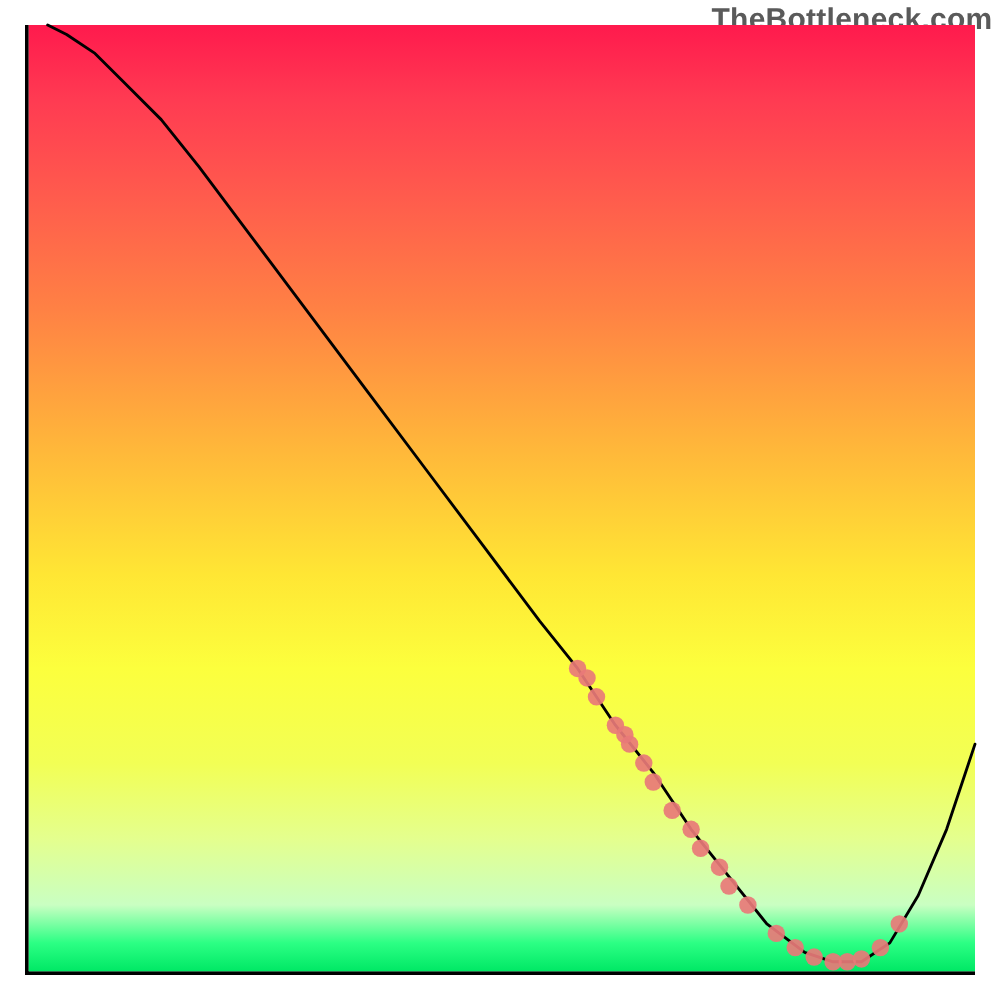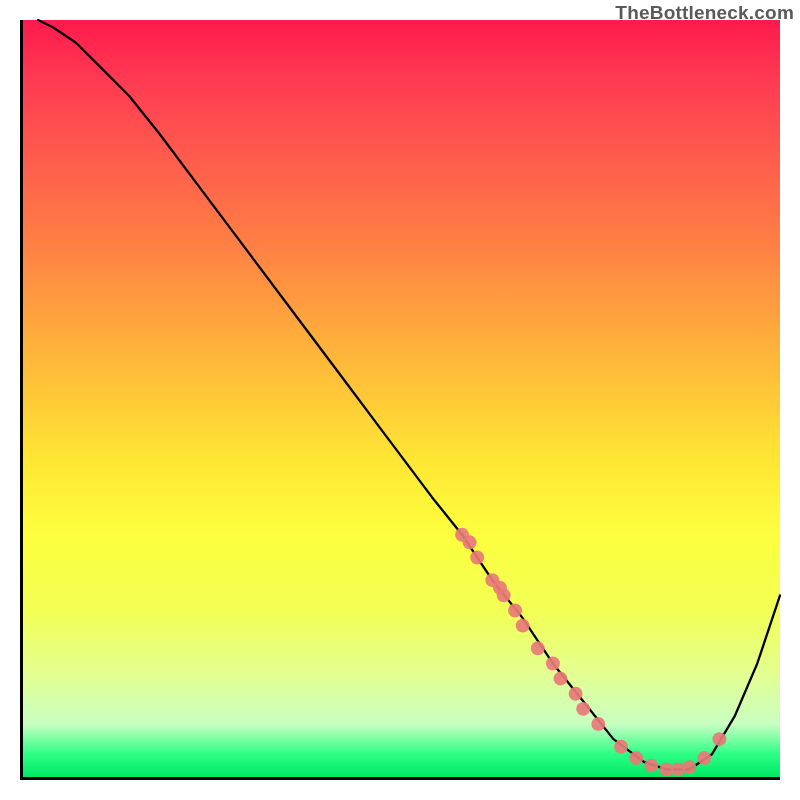--- a/index.html
+++ b/index.html
@@ -59,7 +59,7 @@
     position: absolute;
     top: 2px;
     right: 6px;
-    font-size: 19px;
+    font-size: 24px;
     font-weight: 700;
     color: #5a5a5a;
     letter-spacing: 0.2px;

